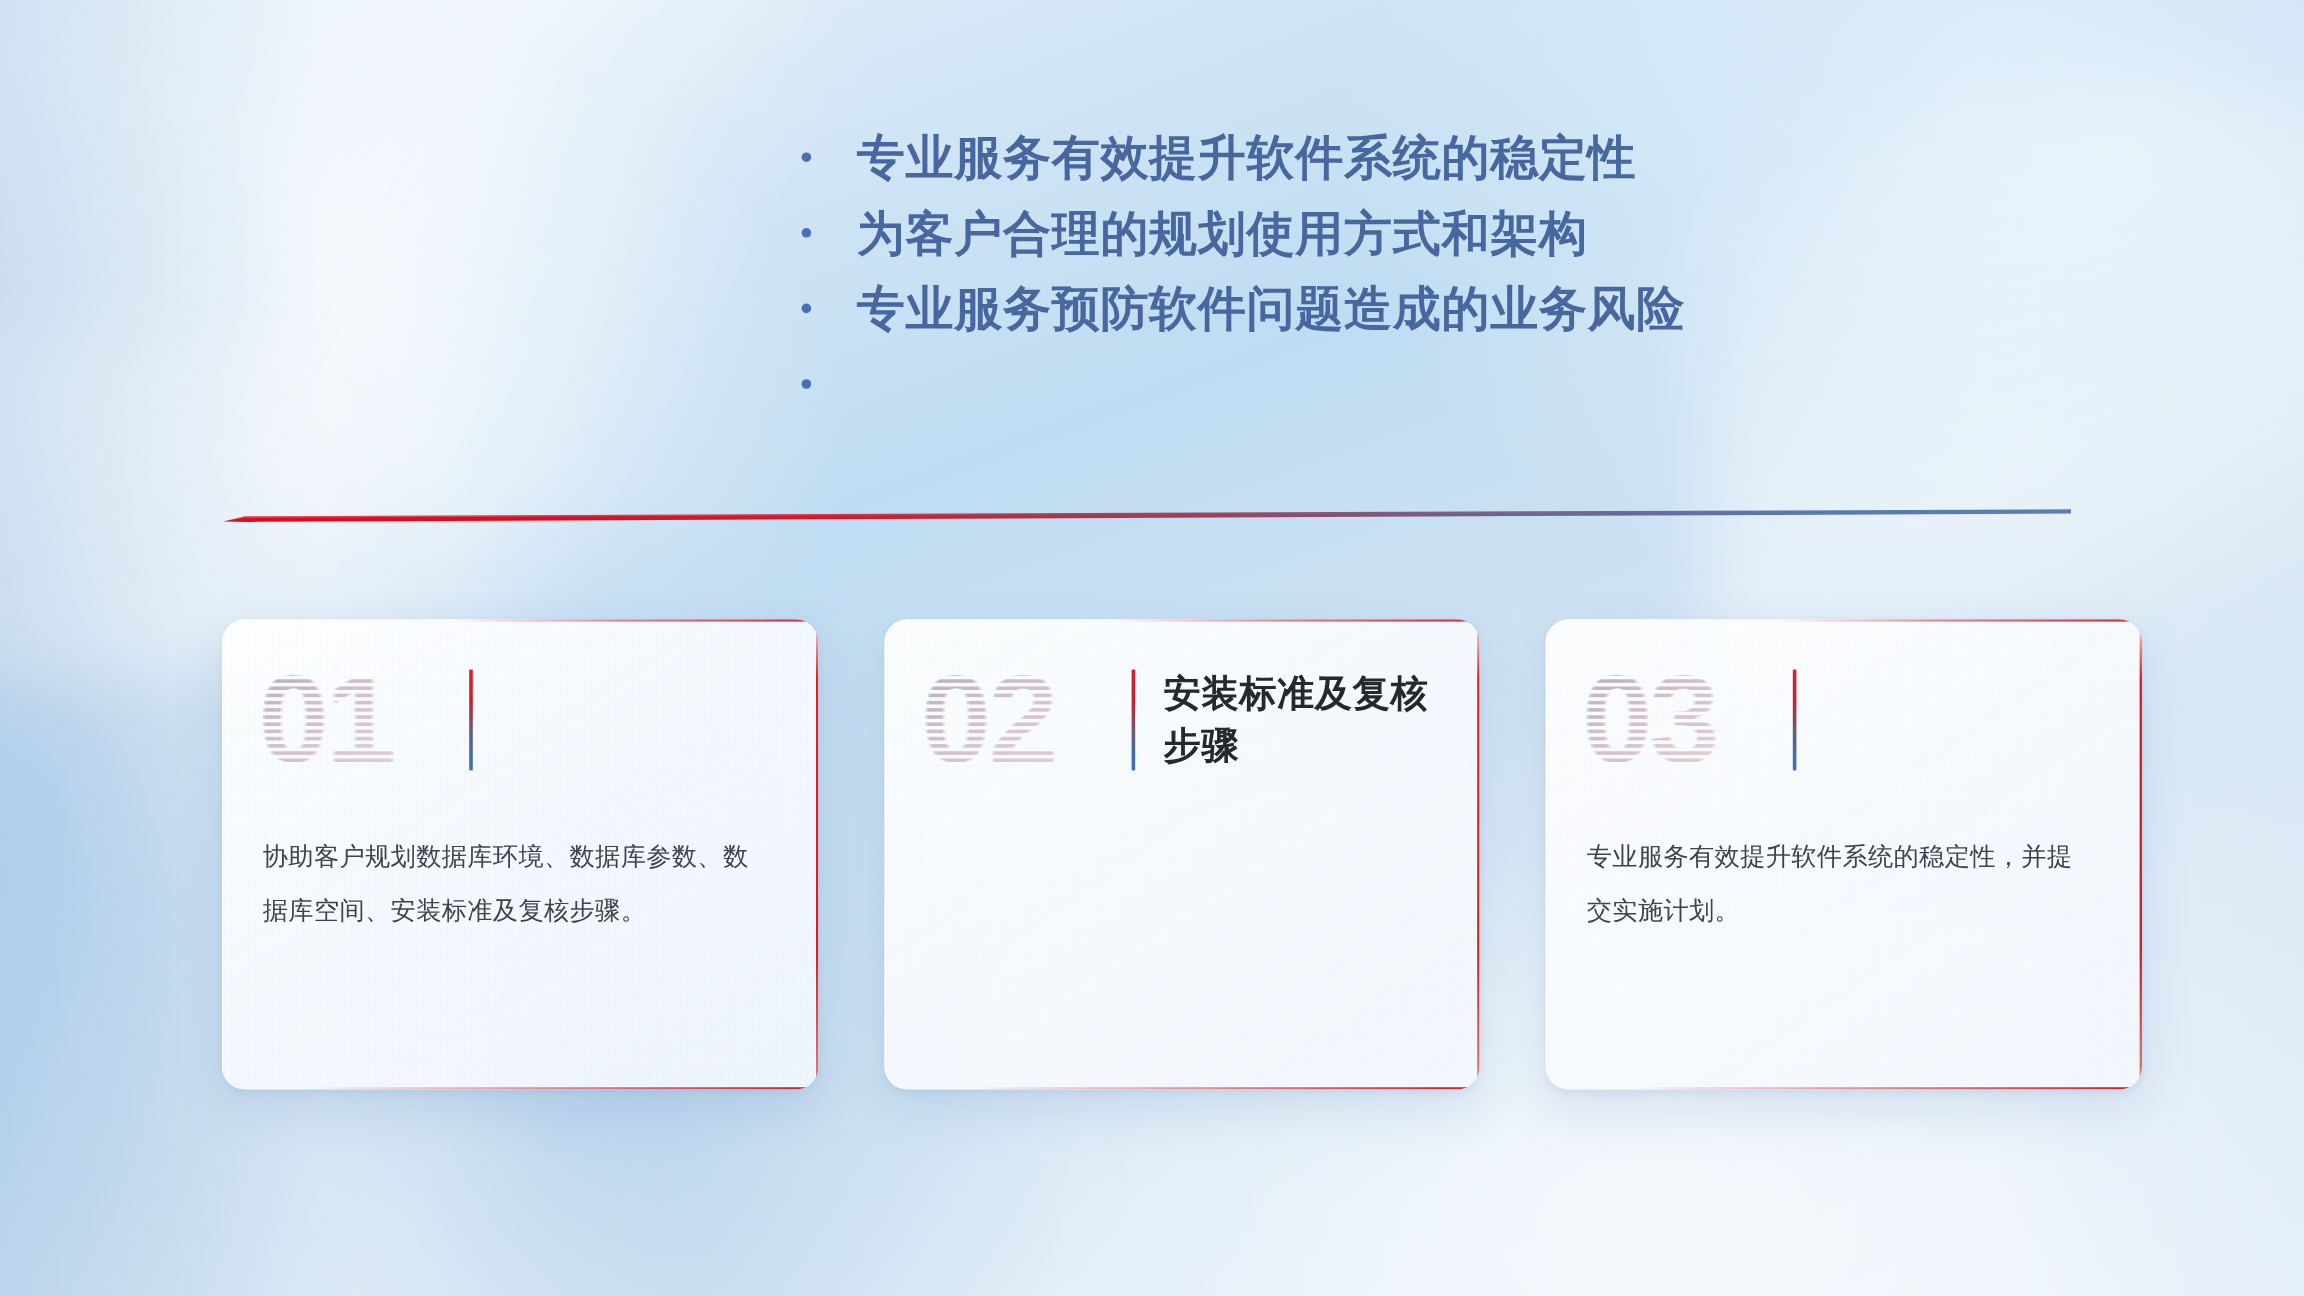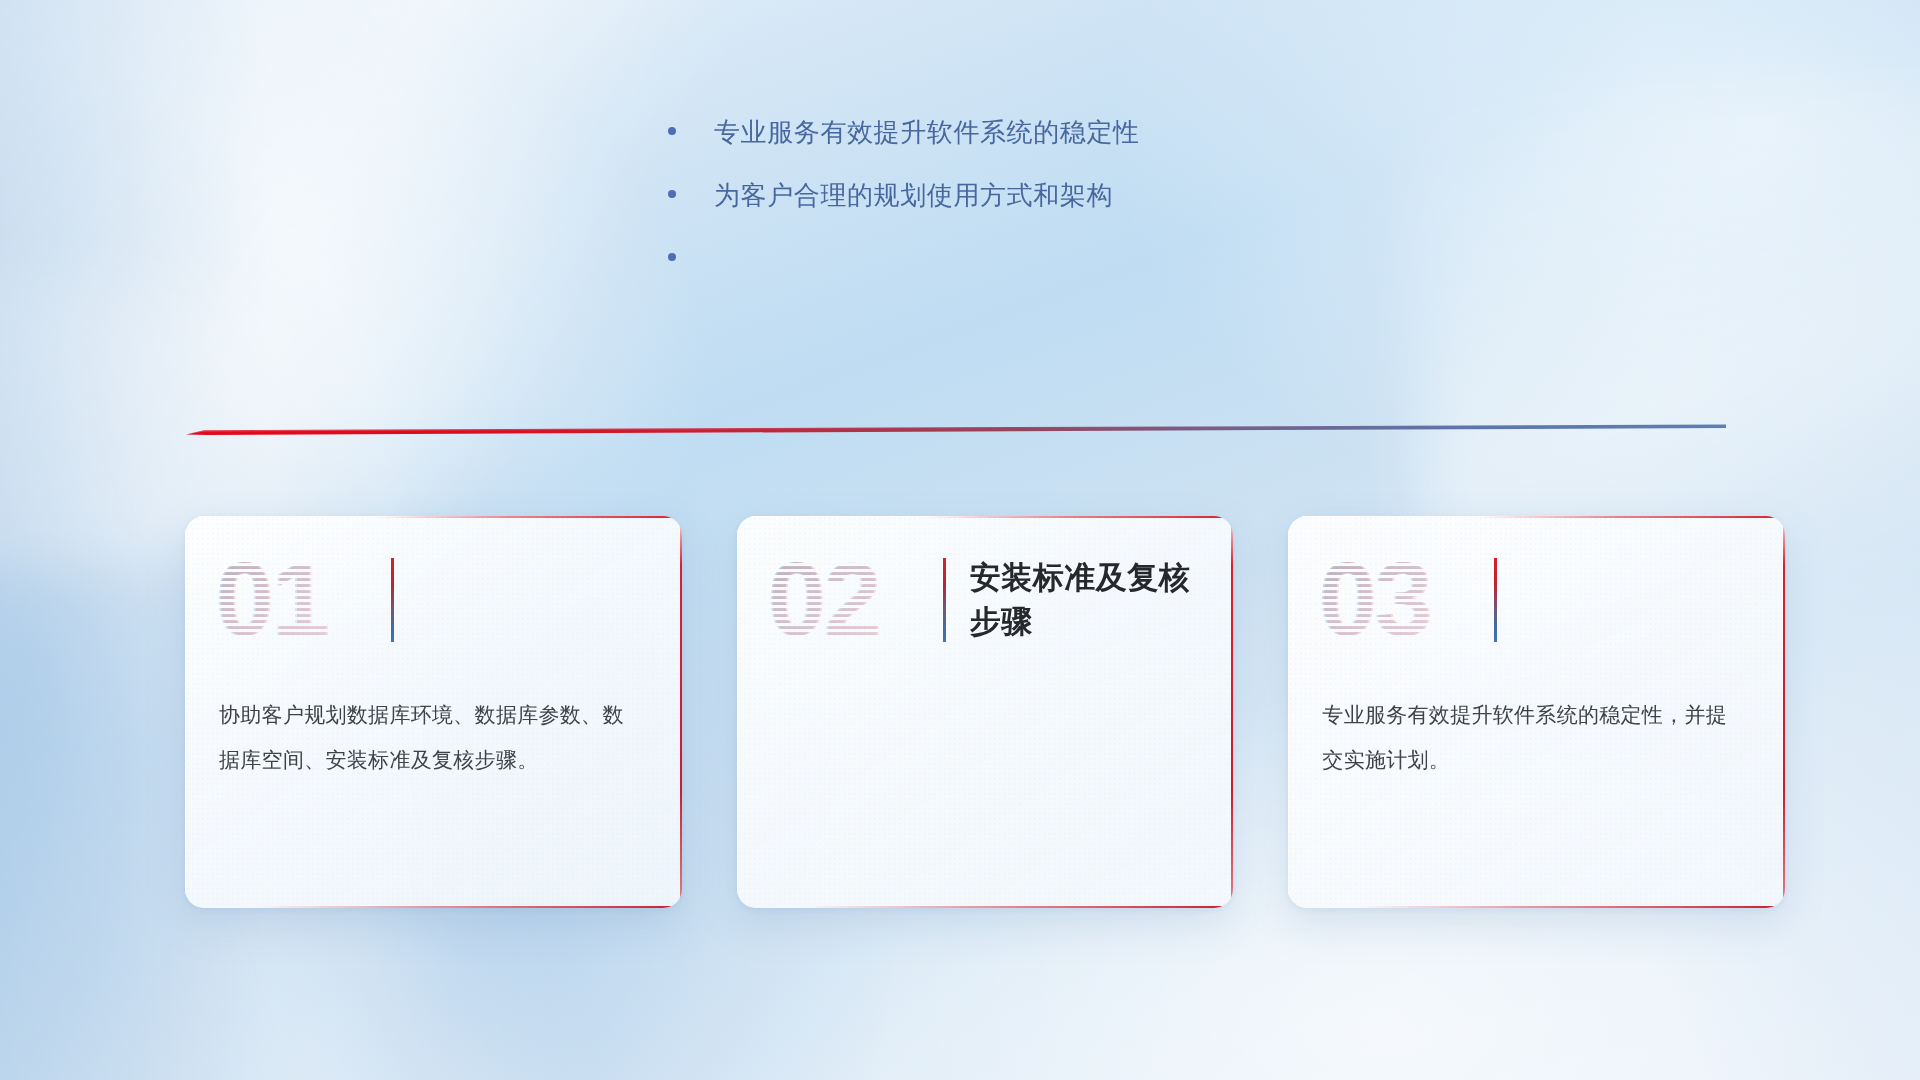--- a/index.html
+++ b/index.html
@@ -73,10 +73,10 @@
     flex:0 0 auto;
   }
   .bullet-text {
-    font-size:26px;
+    font-size:40px;
     line-height:44px;
     color:#48679f;
-    font-weight:400;
+    font-weight:700;
     letter-spacing:.6px;
     white-space:nowrap;
   }

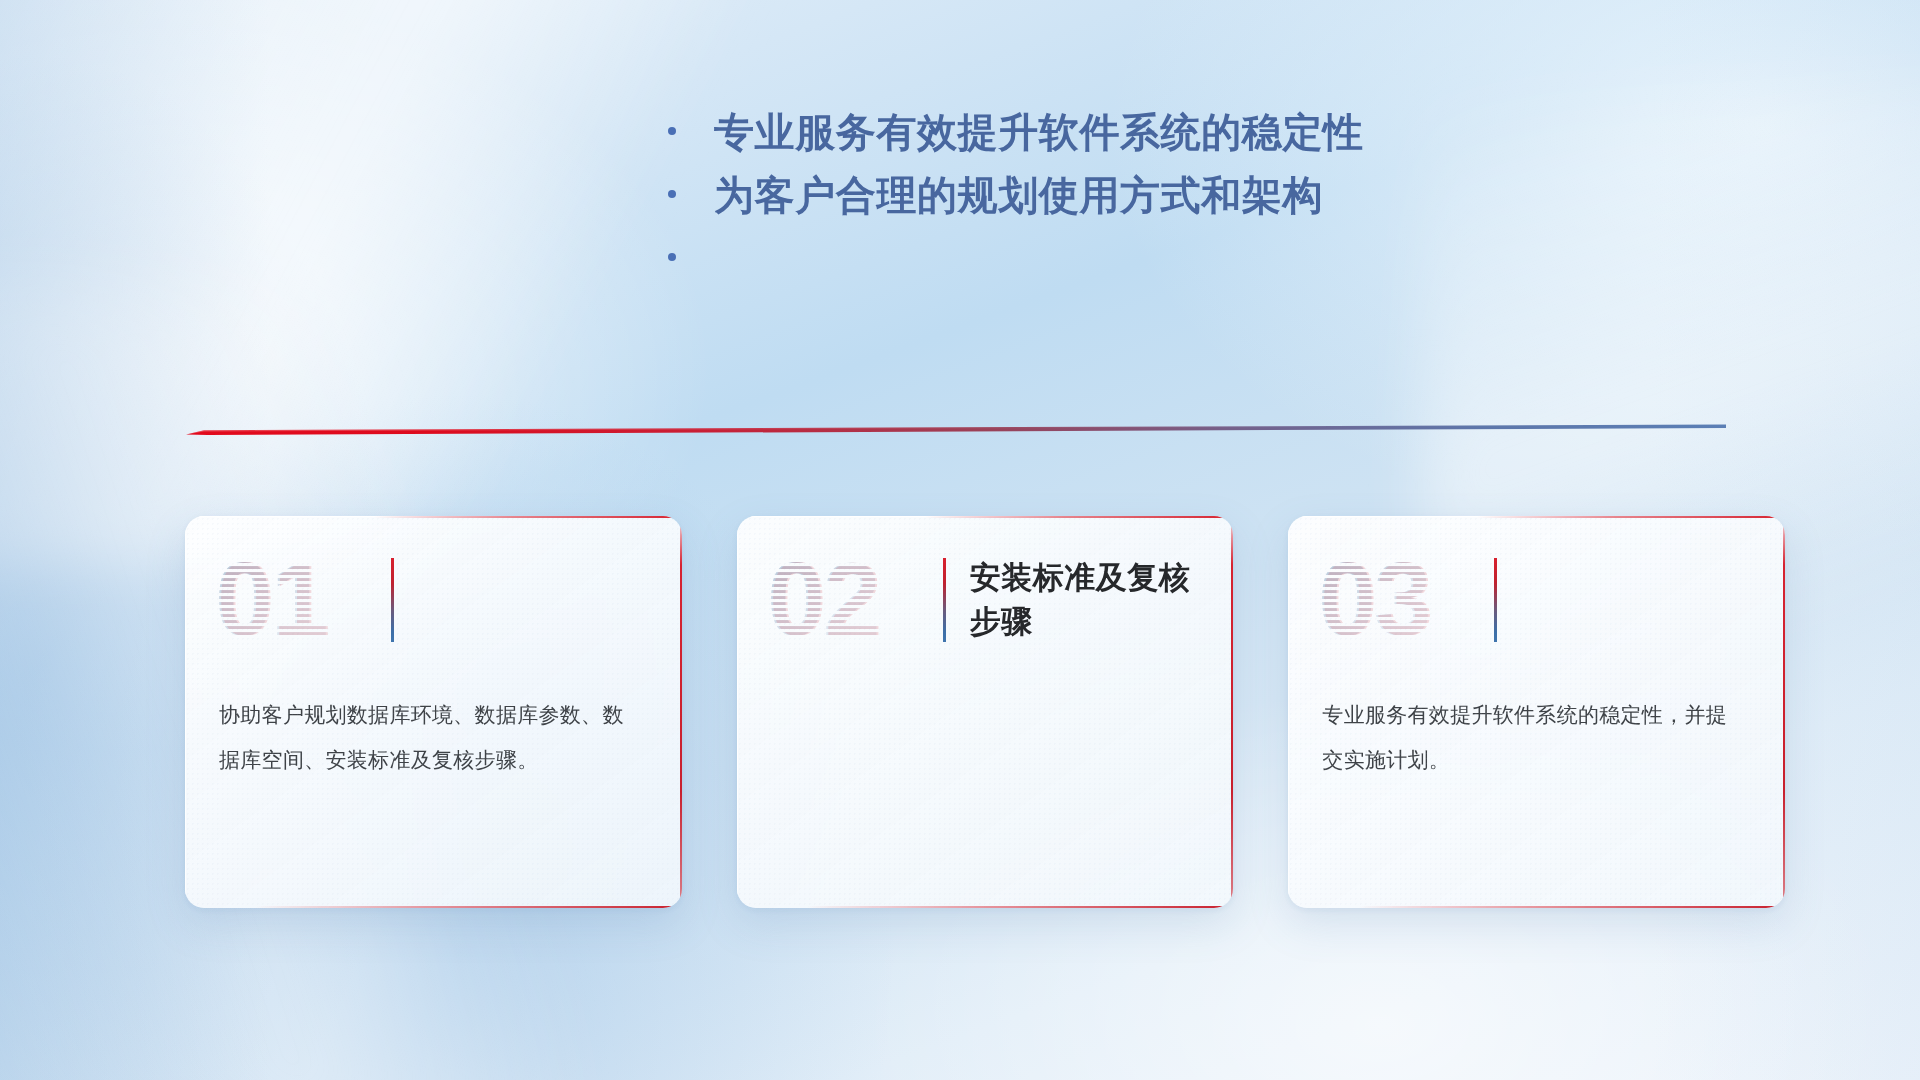--- a/index.html
+++ b/index.html
@@ -195,6 +195,10 @@
     <span class="bullet-text">为客户合理的规划使用方式和架构</span>
   </div>
 
+  <div class="bullet-row">
+    <span class="bullet-dot"></span>
+    <span class="bullet-text">专业服务预防软件问题造成的业务风险</span>
+  </div>
 
   <div class="bullet-row">
     <span class="bullet-dot"></span>

